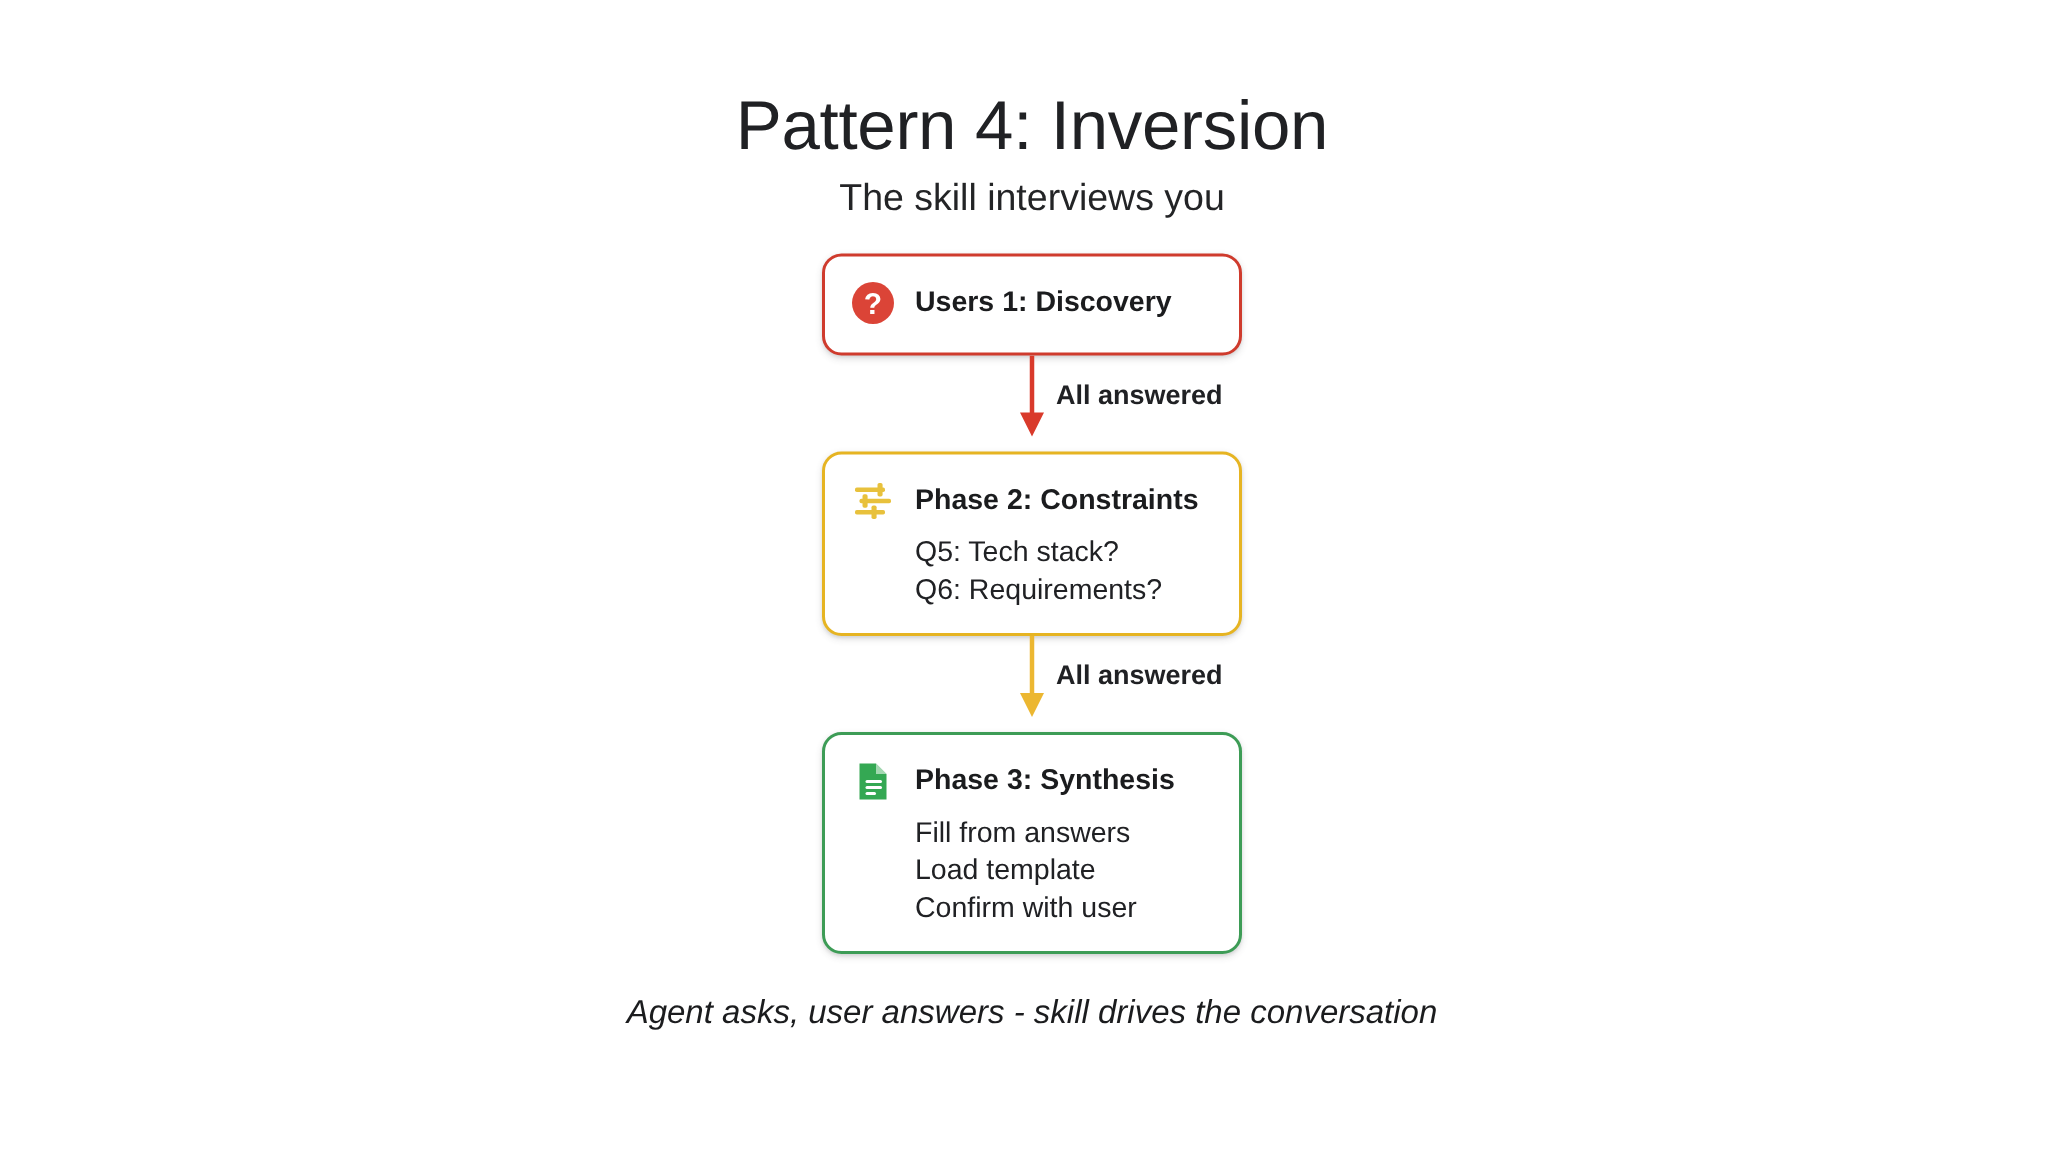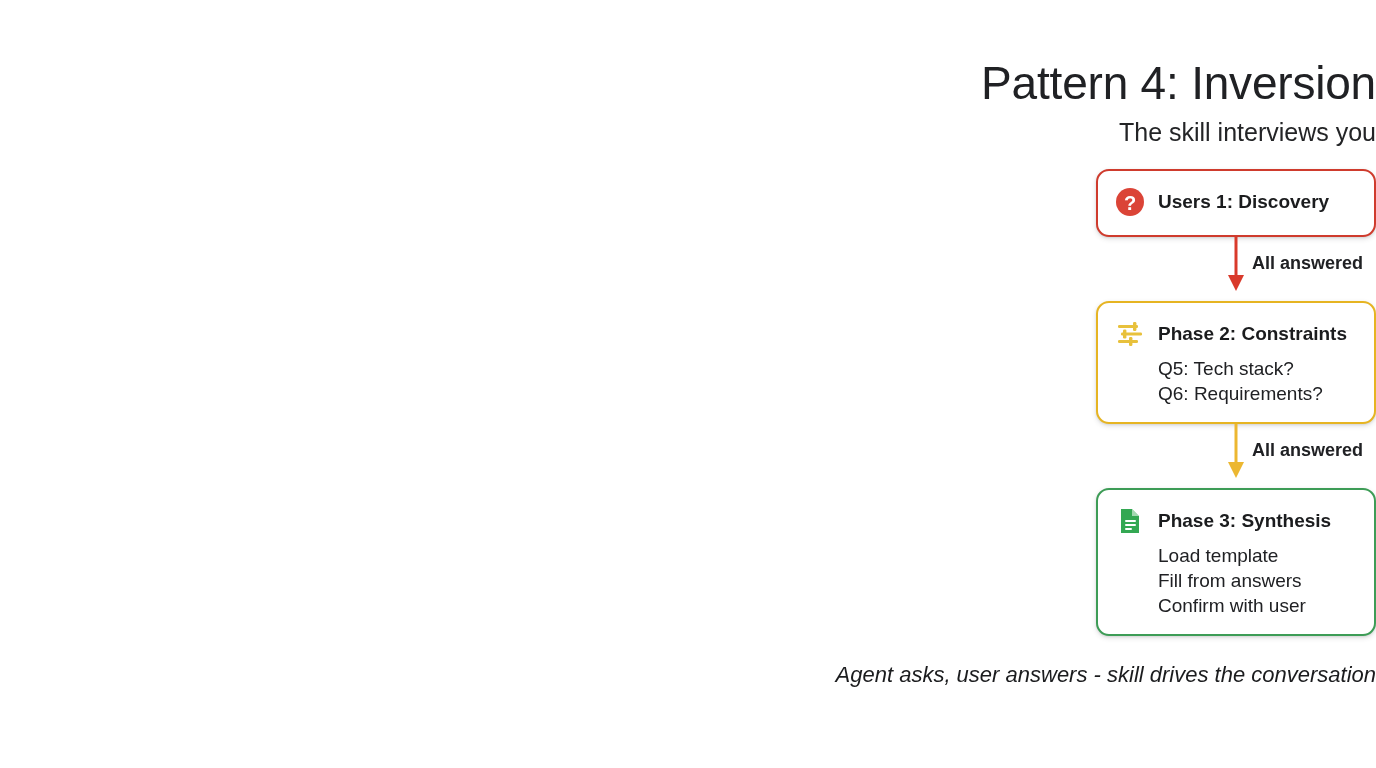--- a/index.html
+++ b/index.html
@@ -21,7 +21,7 @@
     inset: 0;
     display: flex;
     flex-direction: column;
-    align-items: flex-end;
+    align-items: center;
   }
 
   

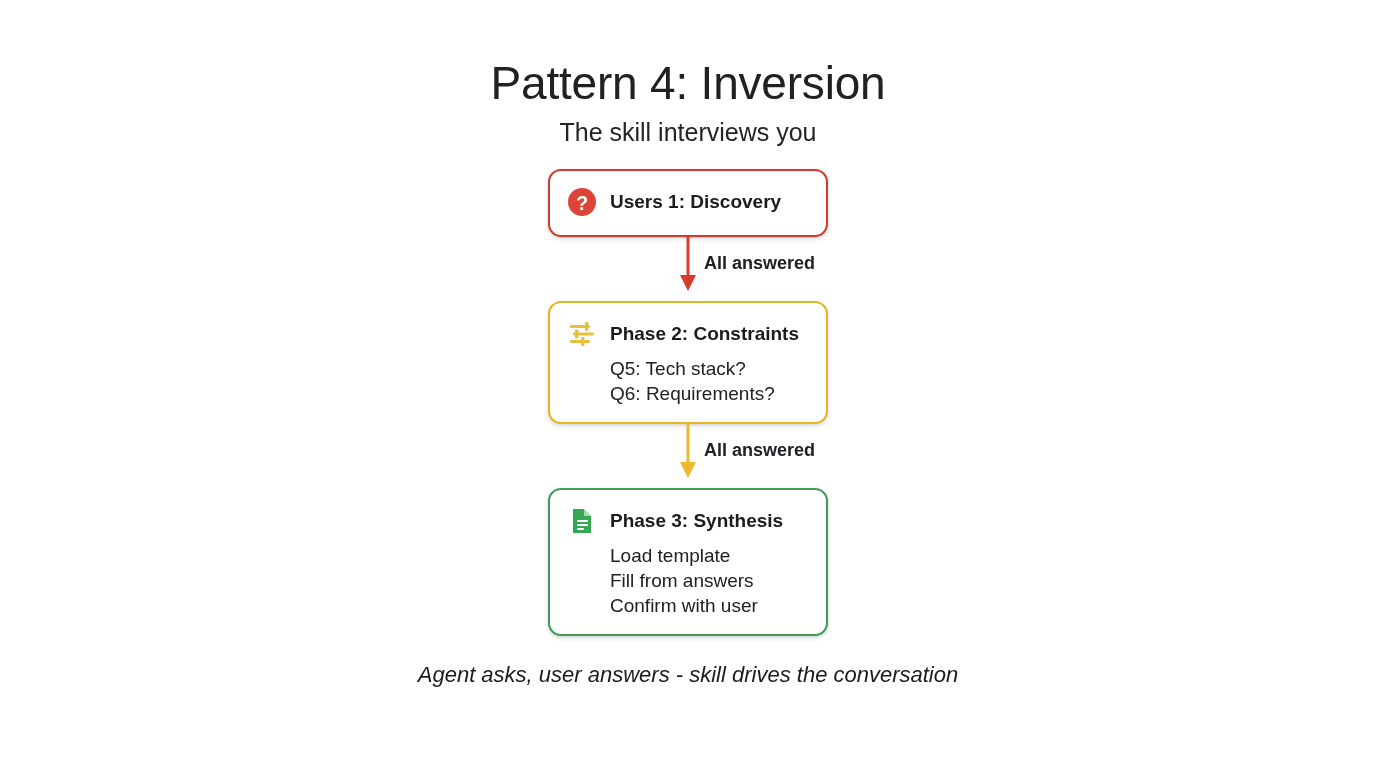--- a/index.html
+++ b/index.html
@@ -210,8 +210,8 @@
         <span class="card-title">Phase 3: Synthesis</span>
       </div>
       <div class="card-lines">
+        <span class="card-line">Fill from answers</span>
         <span class="card-line">Load template</span>
-        <span class="card-line">Fill from answers</span>
         <span class="card-line">Confirm with user</span>
       </div>
     </div>

